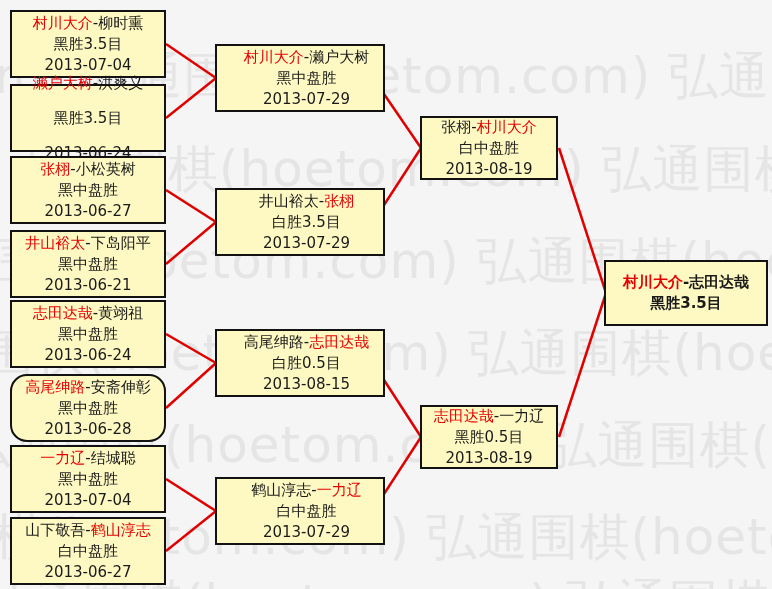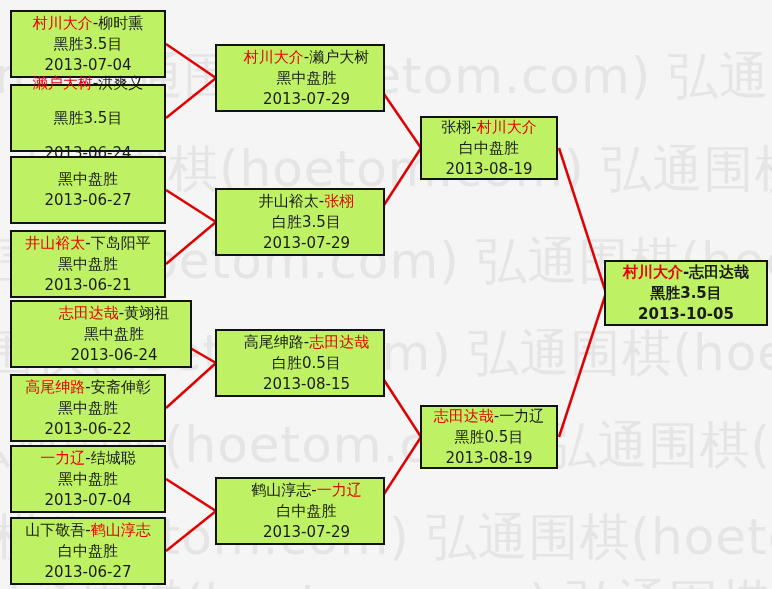--- a/index.html
+++ b/index.html
@@ -14,7 +14,7 @@
   #wires{position:absolute;left:0;top:0;}
 
   
-  .match{position:absolute;background:#bef264;border:2px solid #121212;
+  .match{position:absolute;background:#fef9c3;border:2px solid #121212;
          display:flex;flex-direction:column;justify-content:center;
          text-align:center;font-size:15px;line-height:21px;color:#1a1a1a;}
   .match .l1{white-space:nowrap;}

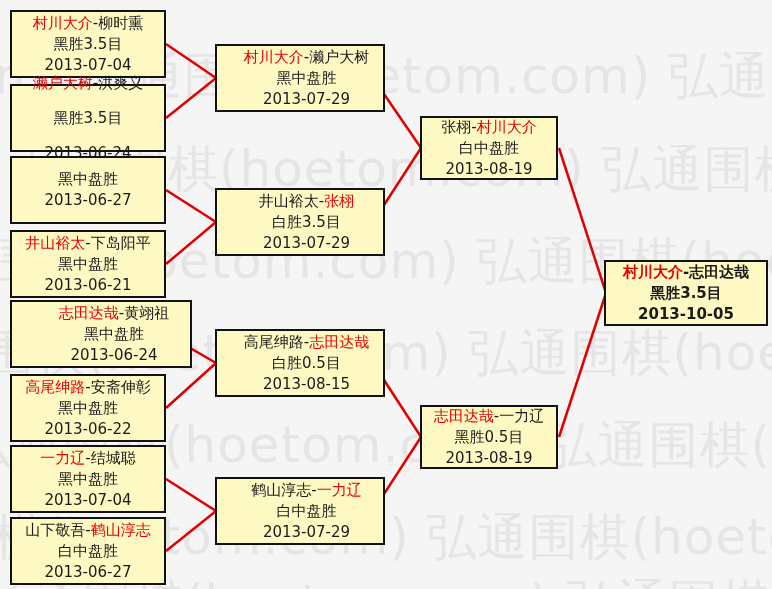--- a/index.html
+++ b/index.html
@@ -69,6 +69,7 @@
     <div>2013-06-24</div>
   </div>
   <div class="match r1" style="top:156px;">
+    <div class="l1"><span data-color="red">张栩</span><span data-color="black">-小松英树</span></div>
     <div>黑中盘胜</div>
     <div>2013-06-27</div>
   </div>

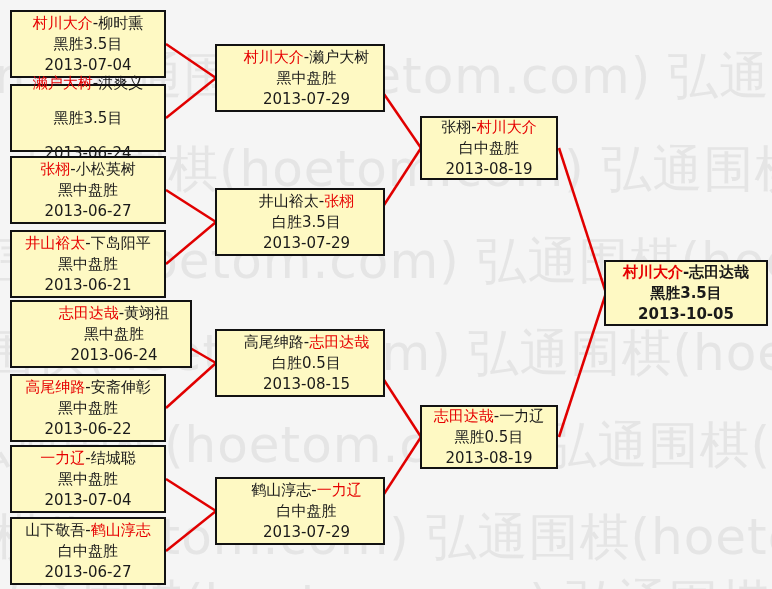--- a/index.html
+++ b/index.html
@@ -78,7 +78,7 @@
     <div>黑中盘胜</div>
     <div>2013-06-21</div>
   </div>
-  <div class="match r1" style="top:300px;padding-left:26px;">
+  <div class="match r1" style="top:300px;">
     <div class="l1"><span data-color="red">志田达哉</span><span data-color="black">-黄翊祖</span></div>
     <div>黑中盘胜</div>
     <div>2013-06-24</div>

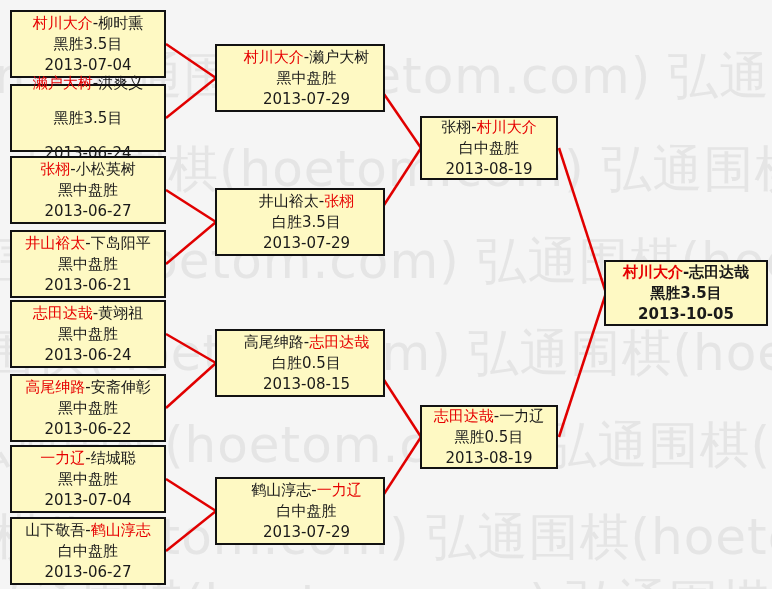--- a/index.html
+++ b/index.html
@@ -134,7 +134,6 @@
   <div class="match fi" style="top:260px;font-weight:bold;">
     <div class="l1"><span data-color="red">村川大介</span><span data-color="black">-志田达哉</span></div>
     <div>黑胜3.5目</div>
-    <div>2013-10-05</div>
   </div>
 
 </div>

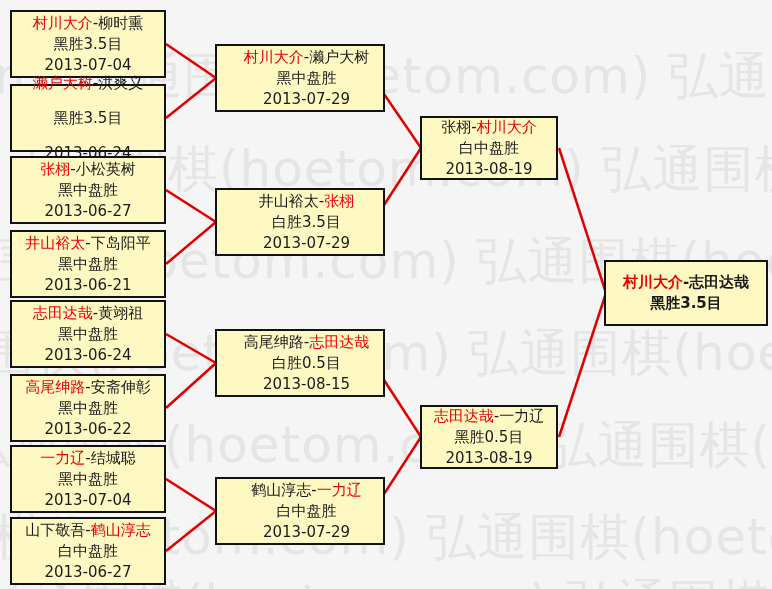--- a/index.html
+++ b/index.html
@@ -83,7 +83,7 @@
     <div>黑中盘胜</div>
     <div>2013-06-24</div>
   </div>
-  <div class="match r1" style="top:374px;">
+  <div class="match r1" style="top:374px;border-radius:17px;">
     <div class="l1"><span data-color="red">高尾绅路</span><span data-color="black">-安斋伸彰</span></div>
     <div>黑中盘胜</div>
     <div>2013-06-22</div>

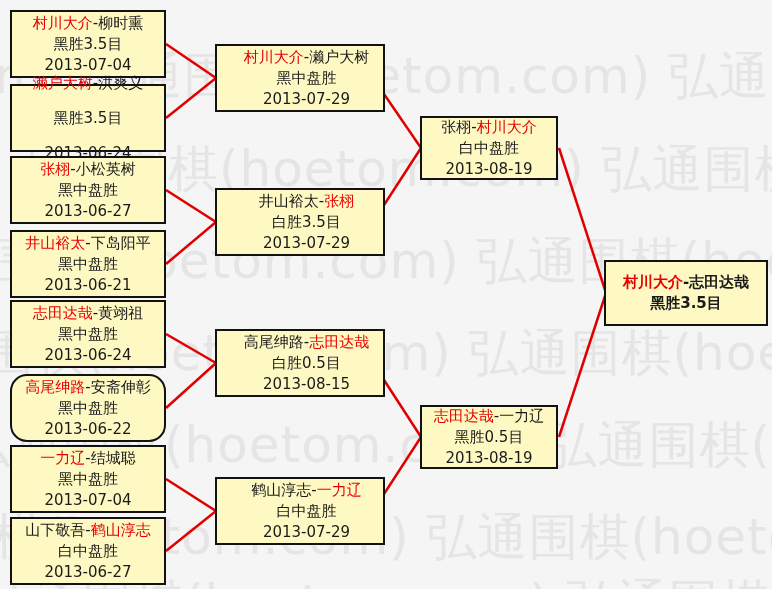--- a/index.html
+++ b/index.html
@@ -86,7 +86,7 @@
   <div class="match r1" style="top:374px;border-radius:17px;">
     <div class="l1"><span data-color="red">高尾绅路</span><span data-color="black">-安斋伸彰</span></div>
     <div>黑中盘胜</div>
-    <div>2013-06-22</div>
+    <div>2013-06-28</div>
   </div>
   <div class="match r1" style="top:445px;">
     <div class="l1"><span data-color="red">一力辽</span><span data-color="black">-结城聪</span></div>

